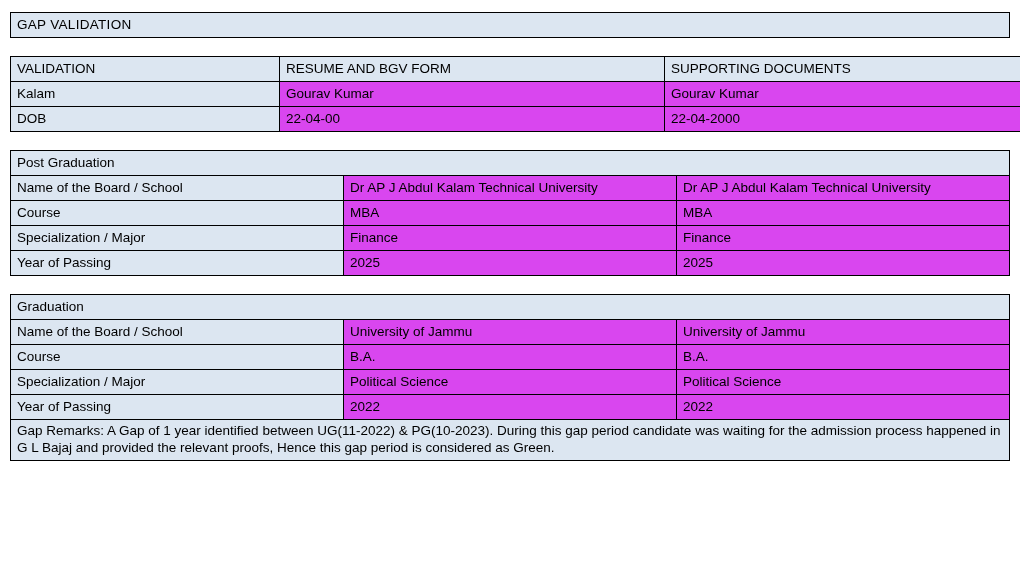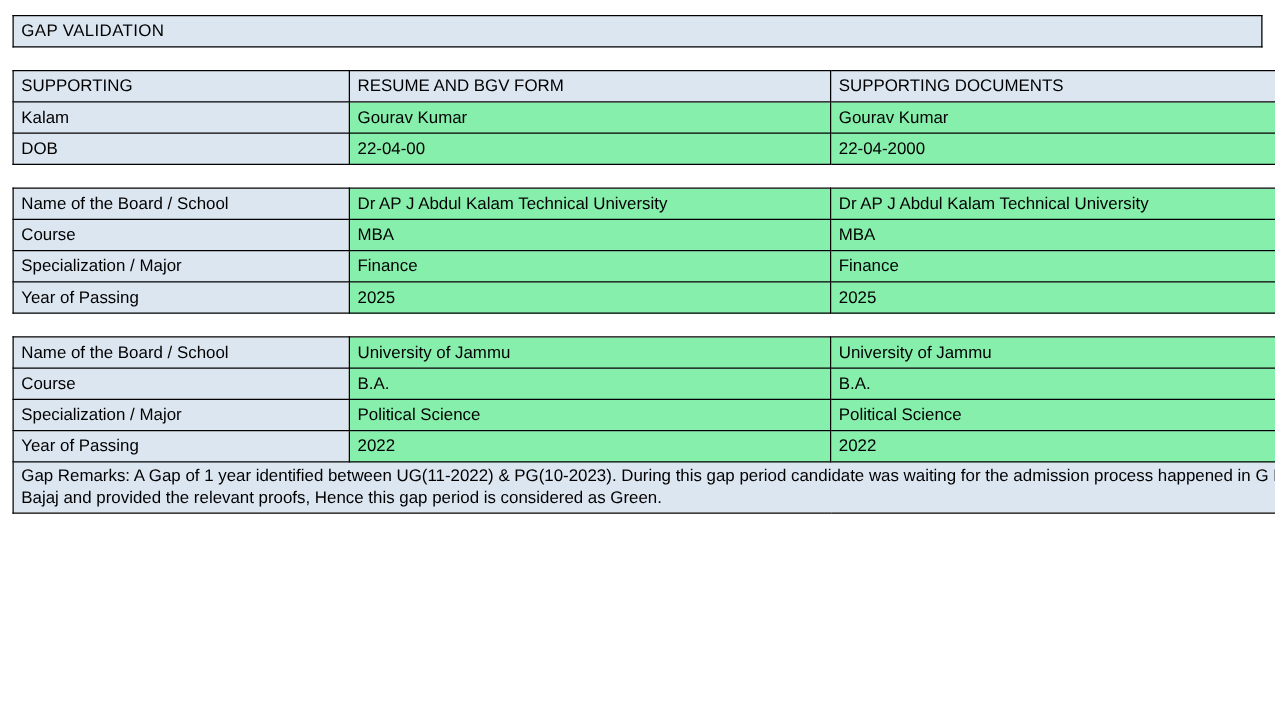--- a/index.html
+++ b/index.html
@@ -75,7 +75,7 @@
   <table class="block">
     <tbody>
         <tr class="header-row">
-      <td class="shade col1">SUPPORTING</td>
+      <td class="shade col1">VALIDATION</td>
       <td class="shade col2">RESUME AND BGV FORM</td>
       <td class="shade col3">SUPPORTING DOCUMENTS</td>
     </tr>

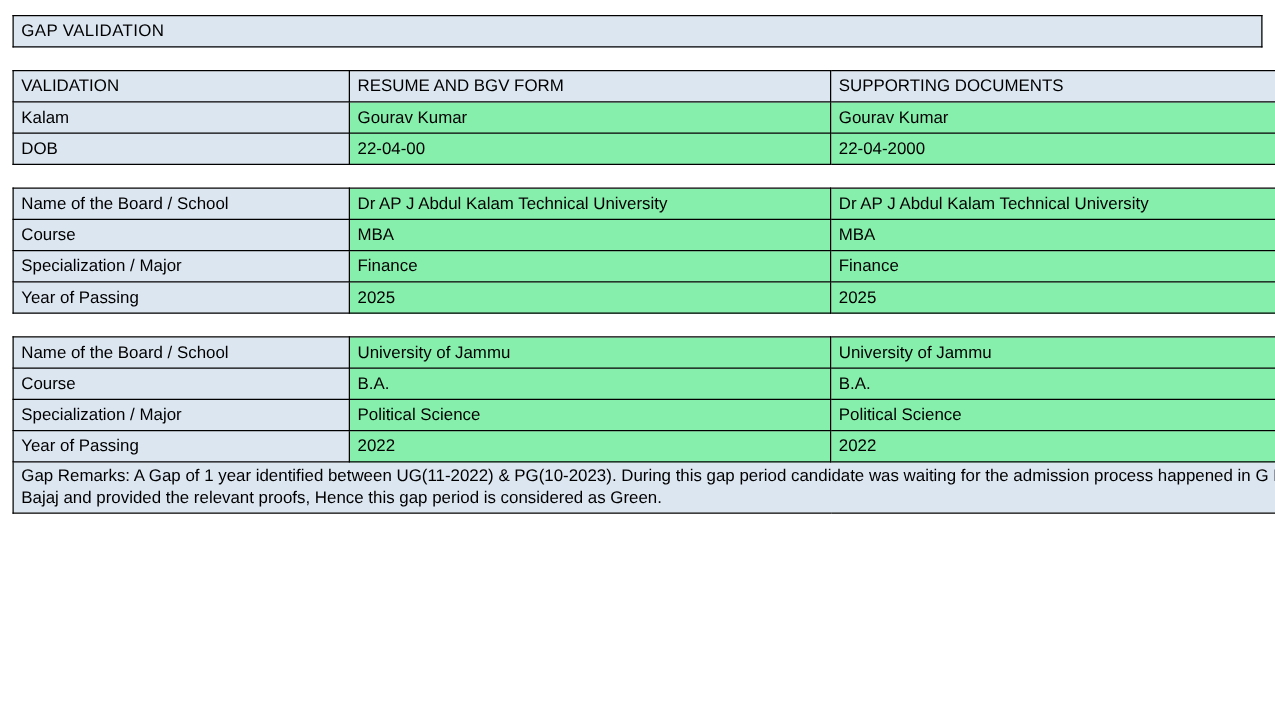--- a/index.html
+++ b/index.html
@@ -37,7 +37,7 @@
     height: 18px;
   }
   .shade { background: #dce6f1; }
-  .white { background: #86efac; margin-left: 20px; }
+  .white { background: #d946ef; margin-left: 20px; }
   .bold { font-weight: bold; }
   .title-cell {
     text-align: center;

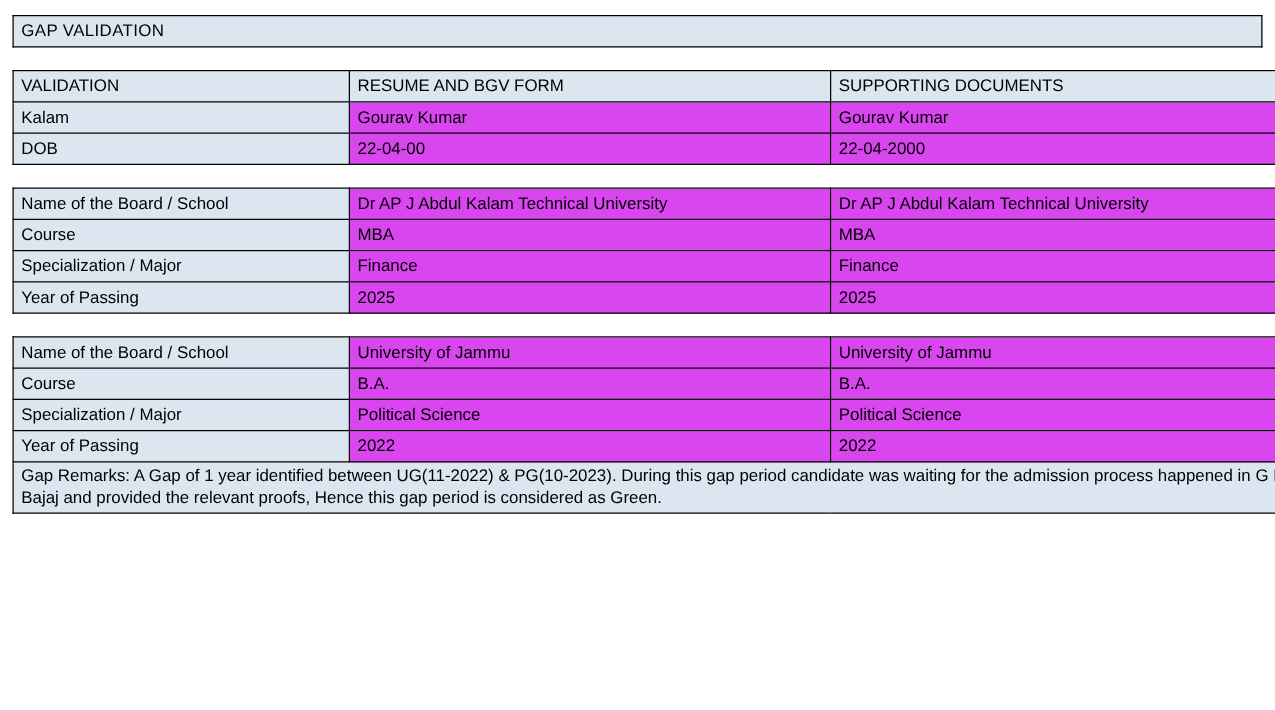--- a/index.html
+++ b/index.html
@@ -96,6 +96,9 @@
 
   <table class="block">
     <tbody>
+        <tr>
+      <td class="shade bold" colspan="3">Post Graduation</td>
+    </tr>
     <tr>
       <td class="shade col1">Name of the Board / School</td>
       <td class="white col2">Dr AP J Abdul Kalam Technical University</td>

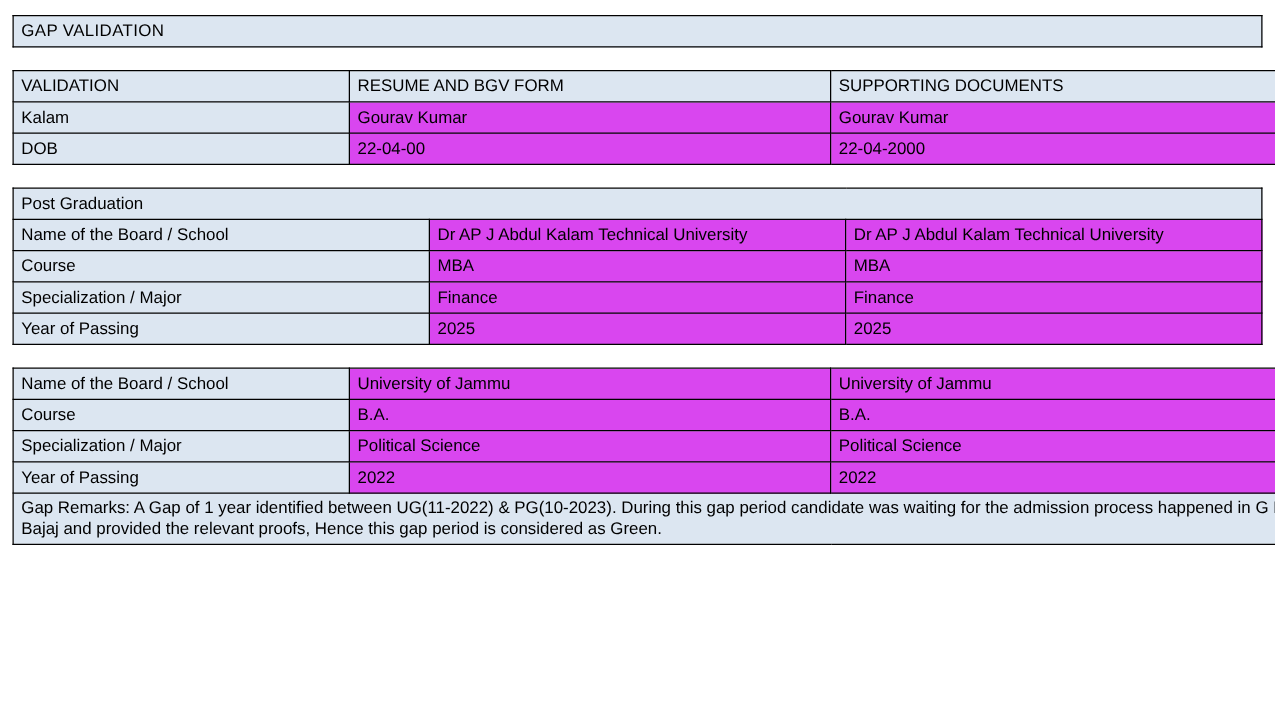--- a/index.html
+++ b/index.html
@@ -126,6 +126,9 @@
 
   <table class="block">
     <tbody>
+        <tr>
+      <td class="shade bold" colspan="3">Graduation</td>
+    </tr>
     <tr>
       <td class="shade col1">Name of the Board / School</td>
       <td class="white col2">University of Jammu</td>

